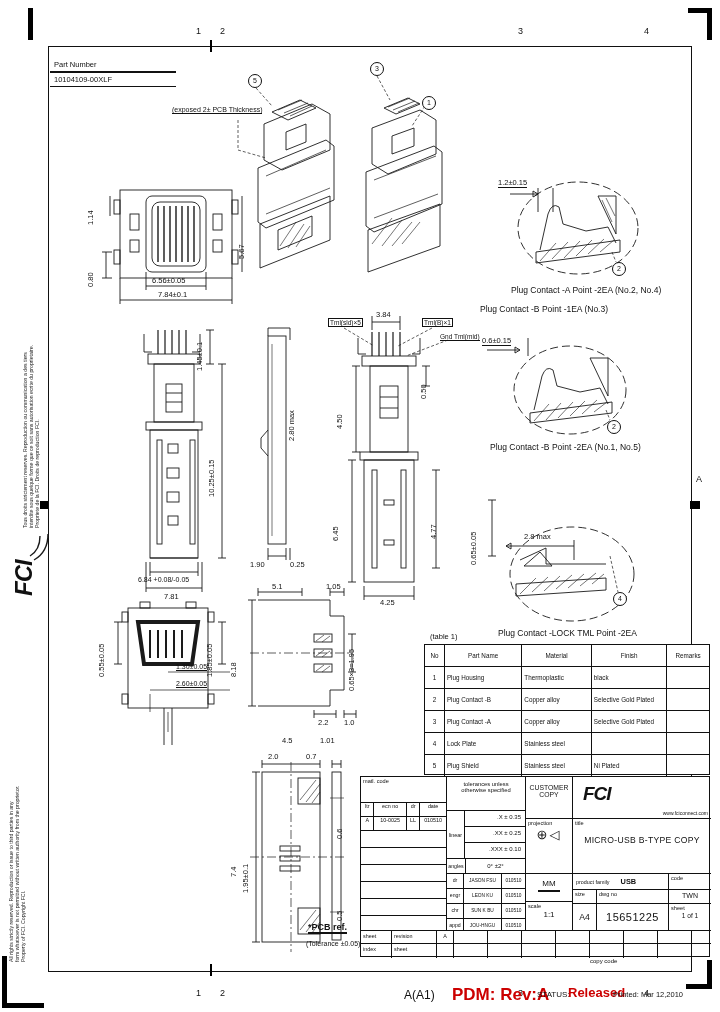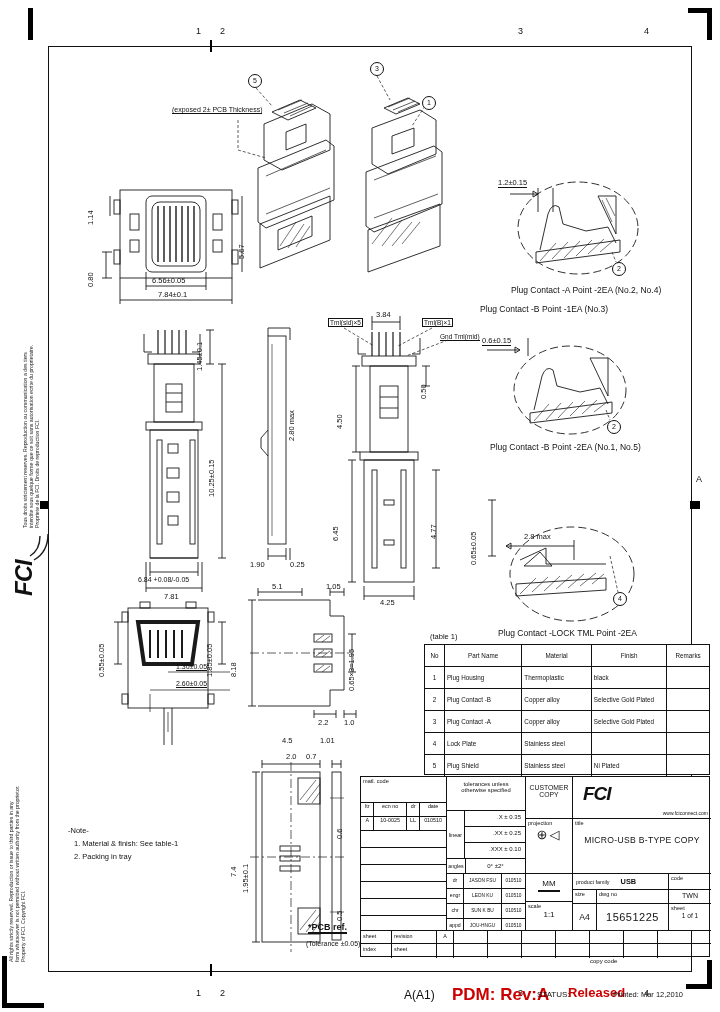--- a/index.html
+++ b/index.html
@@ -218,6 +218,10 @@
   <div class="zone txt" style="left:696px;top:474px;">A</div>
   <div class="zone txt" style="left:696px;top:928px;">B</div>
 
+  <div class="abs txt" style="left:50px;top:58px;width:126px;">
+    <div style="font-size:7.5px;padding:2px 4px;border-bottom:2px solid #111;">Part Number</div>
+    <div style="font-size:7.5px;padding:2px 4px;border-bottom:1px solid #111;">10104109-00XLF</div>
+  </div>
 
   <div class="vleg txt" style="left:22px;top:528px;">
     <div>Tous droits strictement reserves. Reproduction ou communication a des tiers</div>

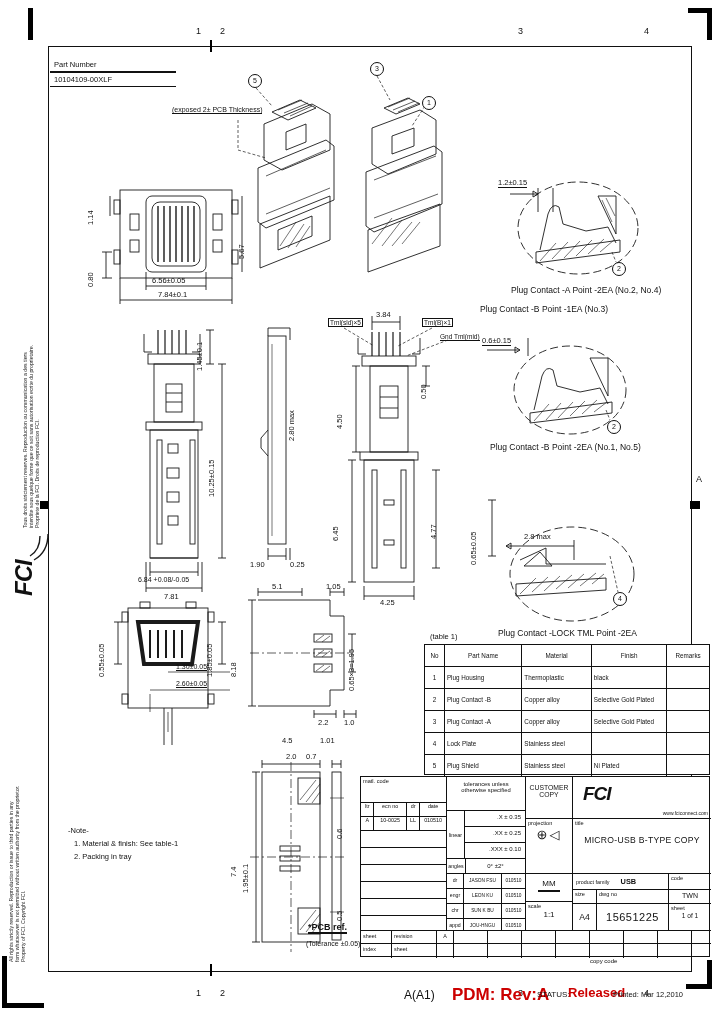--- a/index.html
+++ b/index.html
@@ -294,7 +294,7 @@
 
   <div class="d txt" style="left:282px;top:736px;">4.5</div>
   <div class="d txt" style="left:320px;top:736px;">1.01</div>
-  <div class="d txt" style="left:286px;top:752px;">2.0</div>
+  <div class="d txt" style="left:268px;top:752px;">2.0</div>
   <div class="d txt" style="left:306px;top:752px;">0.7</div>
   <div class="dv txt" style="left:238px;top:868px;">7.4</div>
   <div class="dv txt" style="left:250px;top:884px;">1.95±0.1</div>

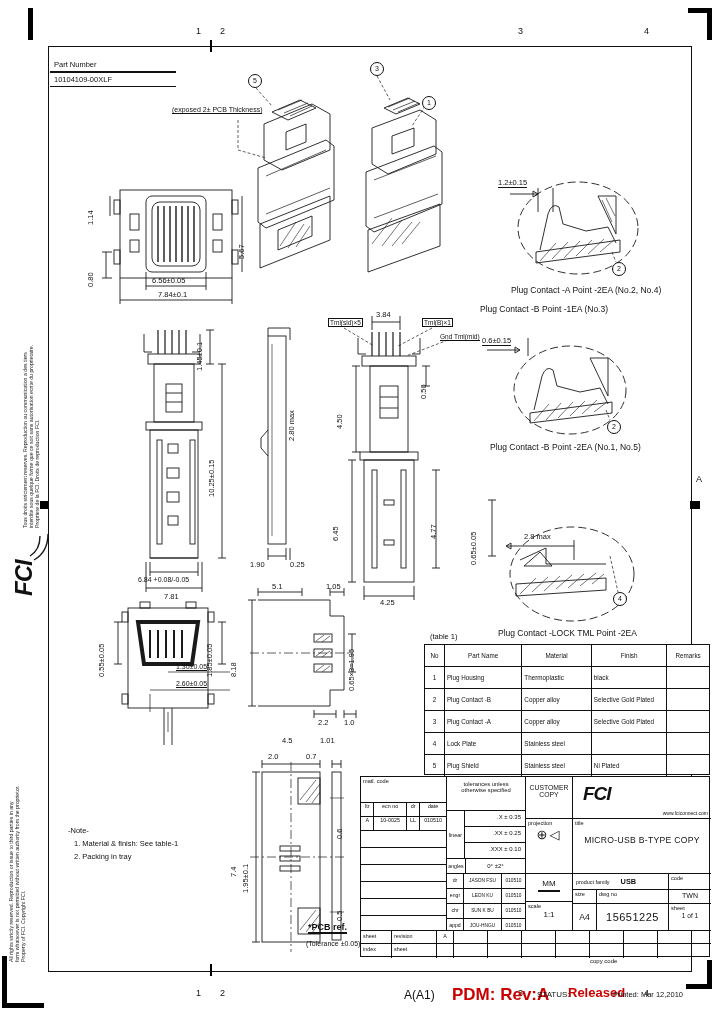--- a/index.html
+++ b/index.html
@@ -301,11 +301,6 @@
   <div class="dv txt" style="left:344px;top:830px;">0.6</div>
   <div class="dv txt" style="left:344px;top:912px;">0.5</div>
 
-  <div class="abs txt" style="left:68px;top:824px;font-size:7.5px;line-height:13px;">
-    <div>-Note-</div>
-    <div style="padding-left:6px;">1. Material &amp; finish: See table-1</div>
-    <div style="padding-left:6px;">2. Packing in tray</div>
-  </div>
   <div class="abs txt" style="left:308px;top:922px;font-size:9px;font-weight:bold;border-bottom:2px solid #111;">*PCB ref.</div>
   <div class="abs txt" style="left:306px;top:940px;font-size:7px;">(Tolerance ±0.05)</div>
 

